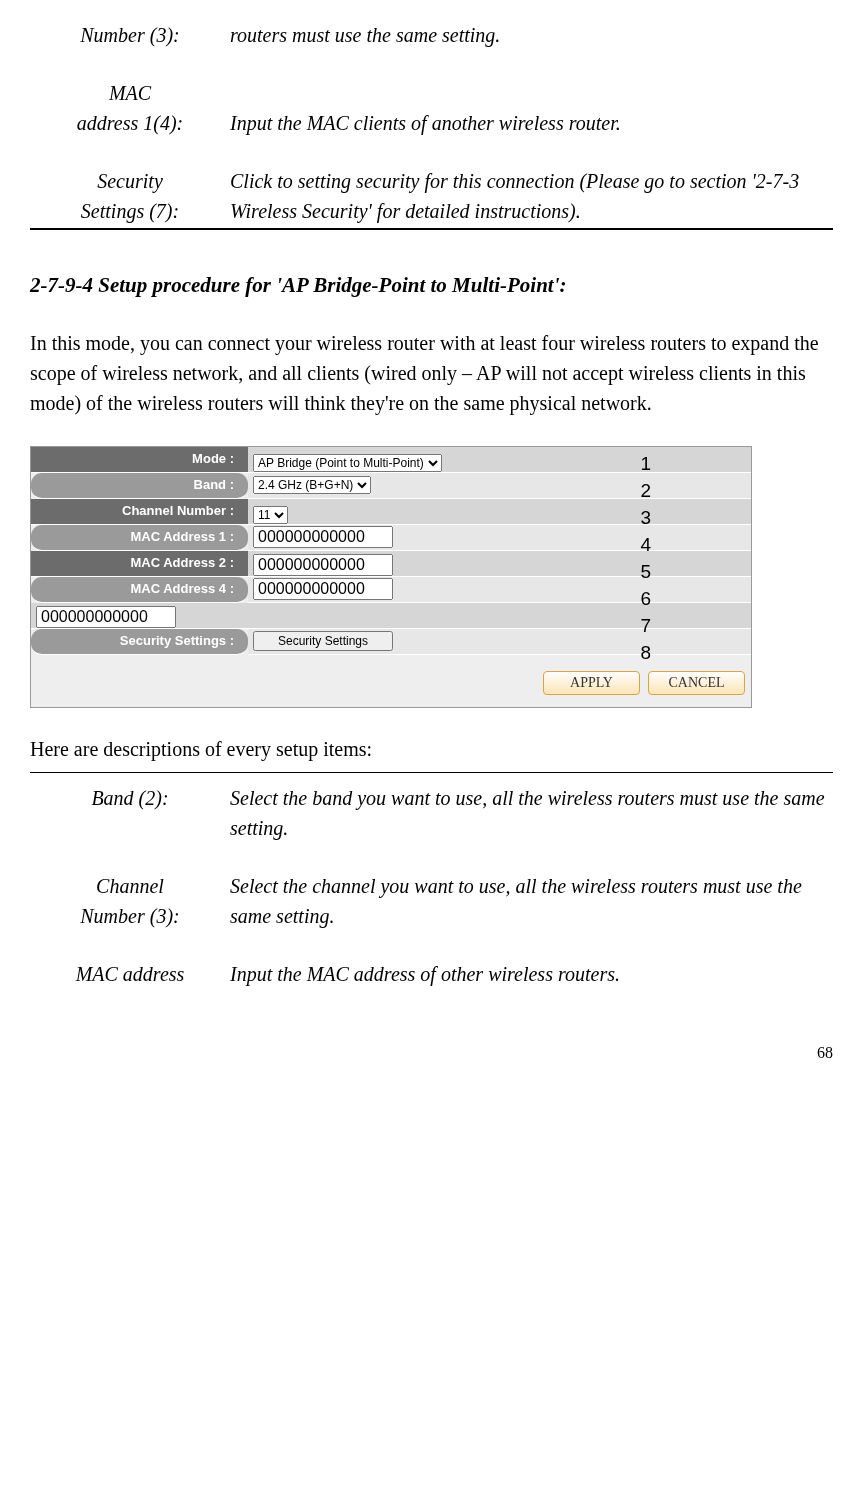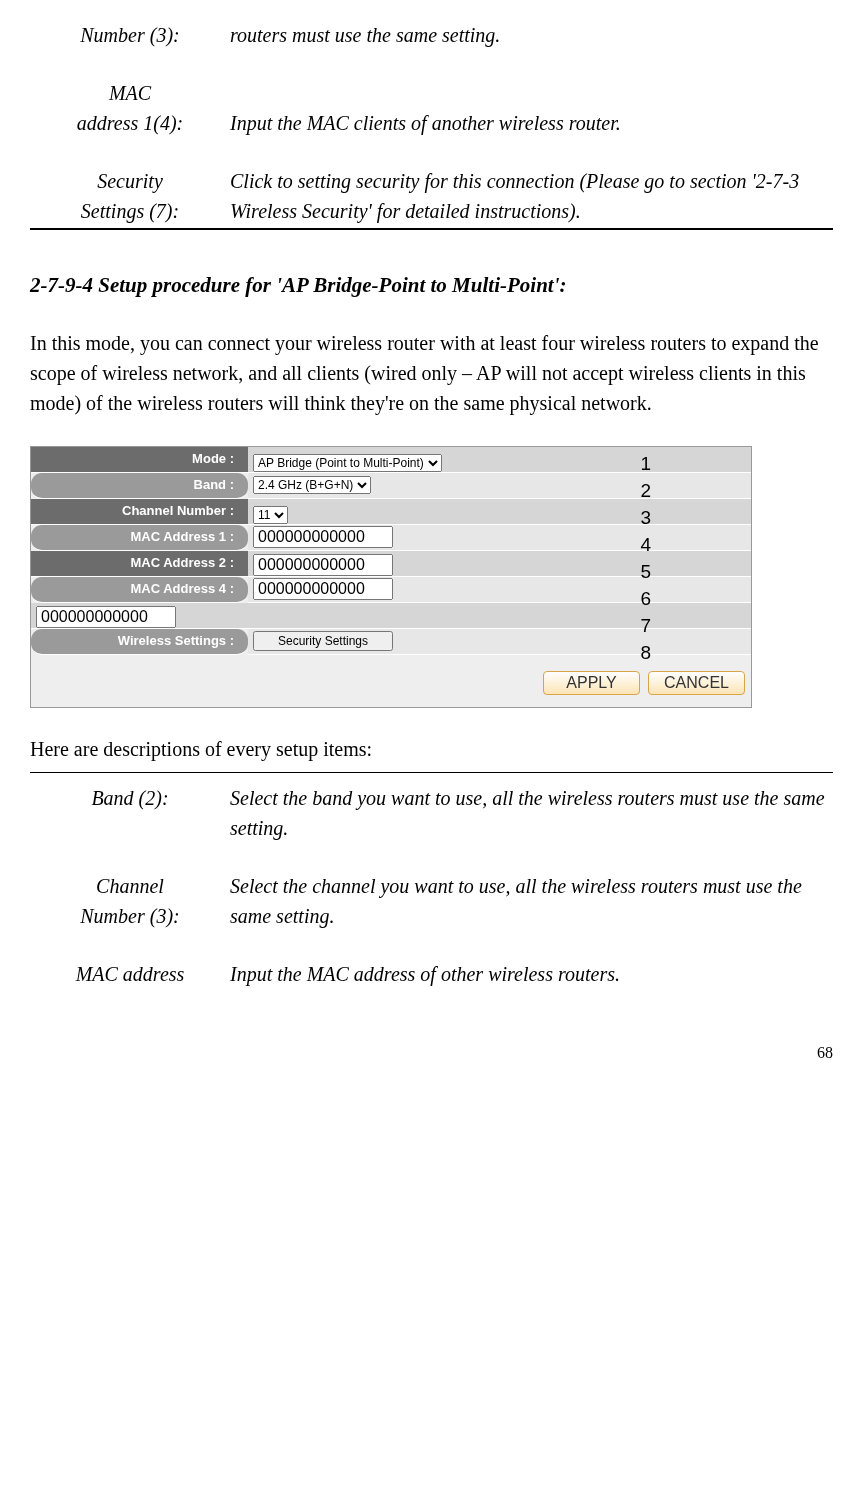--- a/index.html
+++ b/index.html
@@ -247,7 +247,7 @@
   </div>
 
   <div class="cfg-row">
-    <div class="cfg-label light">Wireless Settings :</div>
+    <div class="cfg-label light">Security Settings :</div>
     <div class="cfg-field l">
       <button class="sec-btn">Security Settings</button>
       <span class="callout" style="top:192px">8</span>

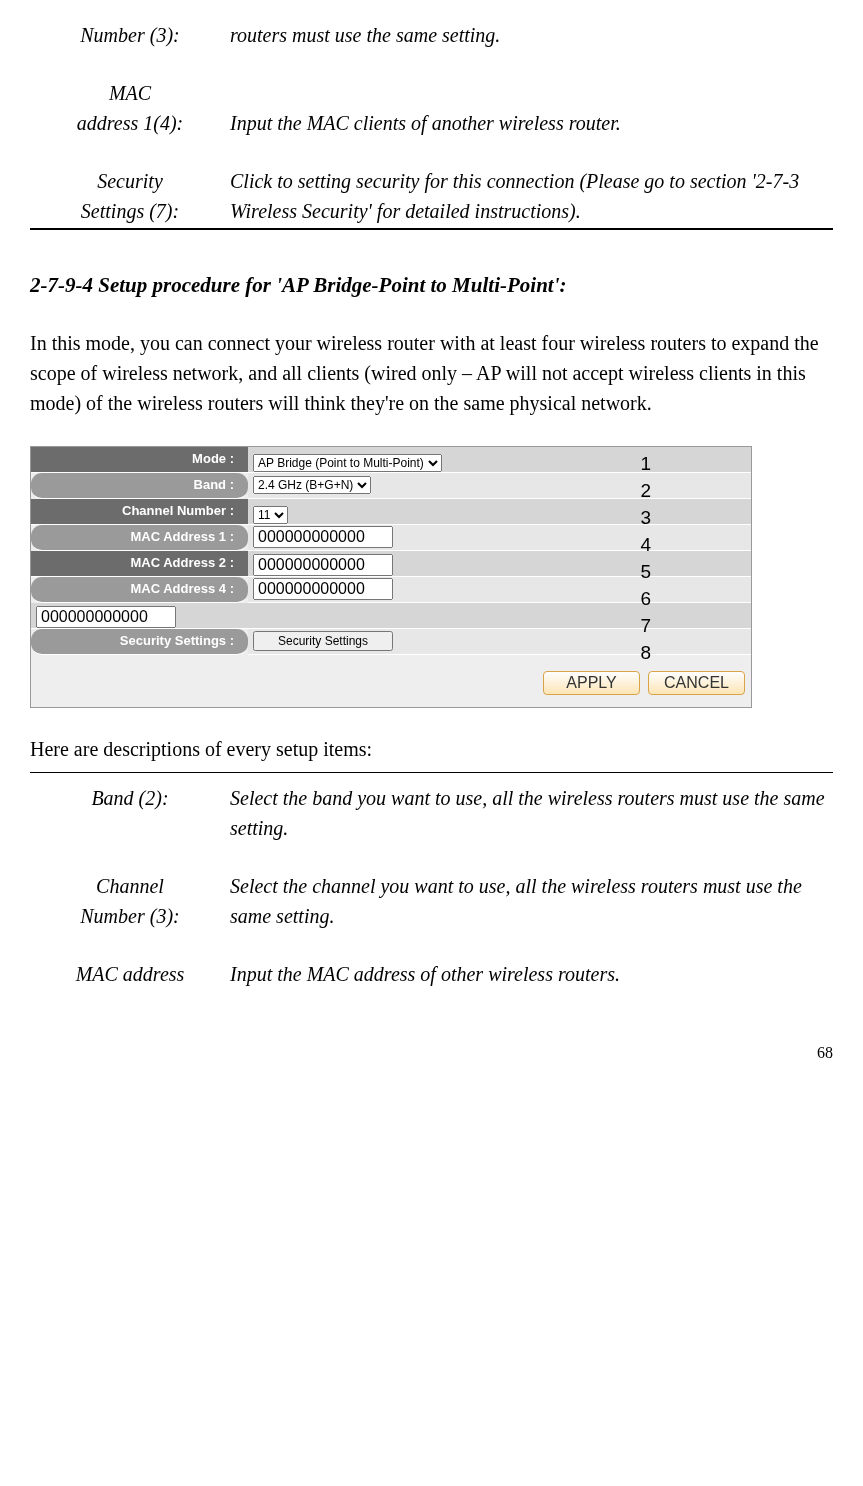--- a/index.html
+++ b/index.html
@@ -130,14 +130,14 @@
       background: linear-gradient(#fefefe, #fde5b5);
       border: 1px solid #d9a447;
       border-radius: 4px;
-      font-size: 16px;
+      font-size: 14px;
       color: #333;
       width: 95px;
       height: 22px;
       display: flex;
       align-items: center;
       justify-content: center;
-      font-family: Liberation Sans, sans-serif;
+      font-family: Liberation Serif, serif;
     }
     .page-num {
       text-align: right;

